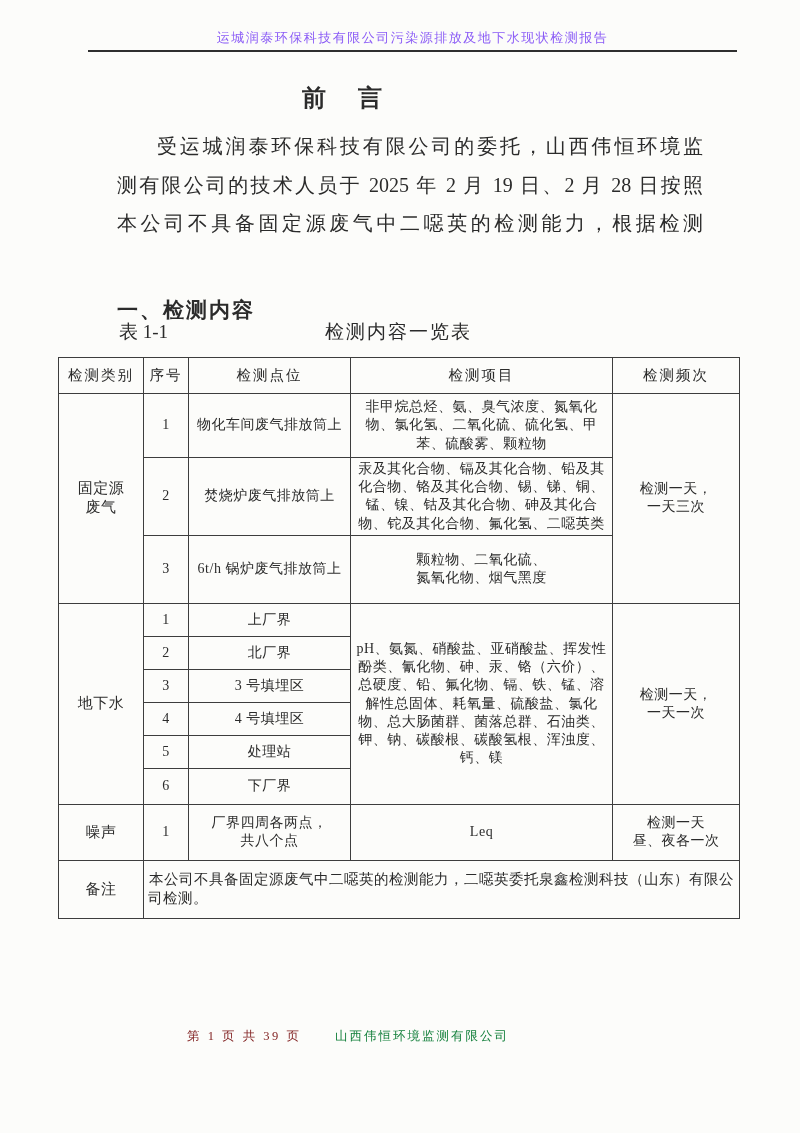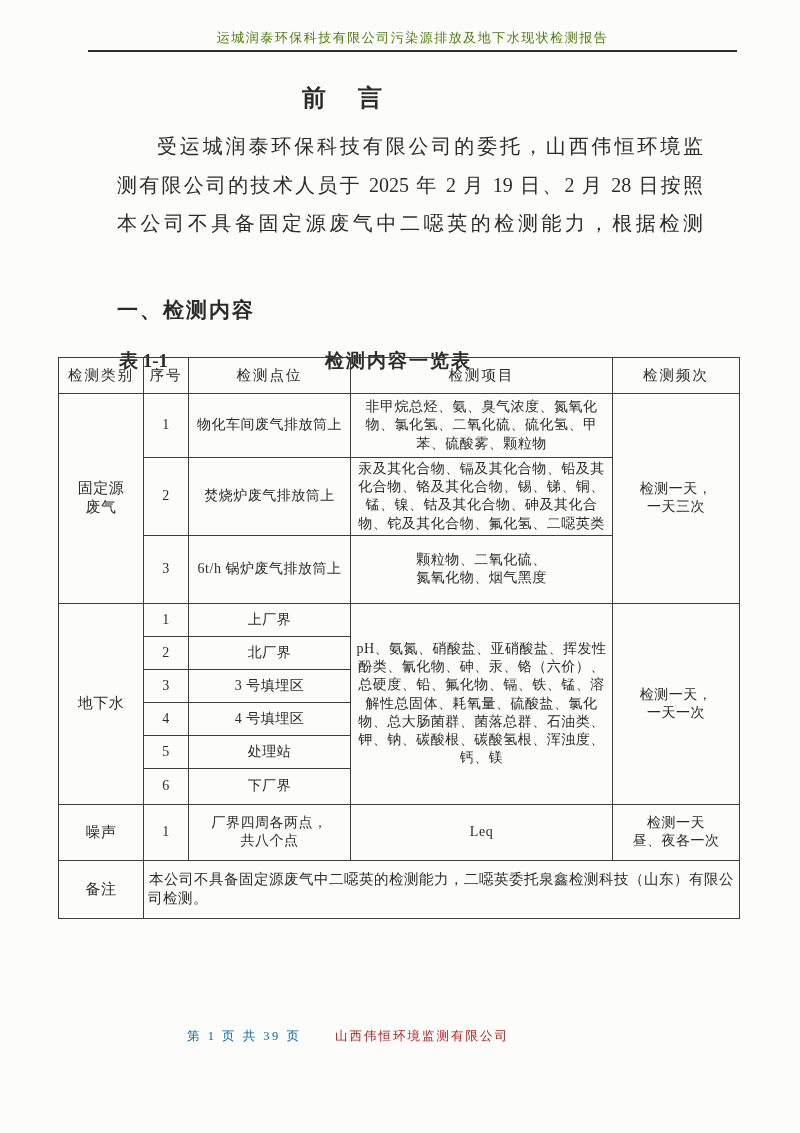--- a/index.html
+++ b/index.html
@@ -21,7 +21,7 @@
     text-align: center;
     font-size: 13px;
     letter-spacing: 1.5px;
-    color: #4d7c0f;
+    color: #8b5cf6;
   }
   .header-rule {
     position: absolute;

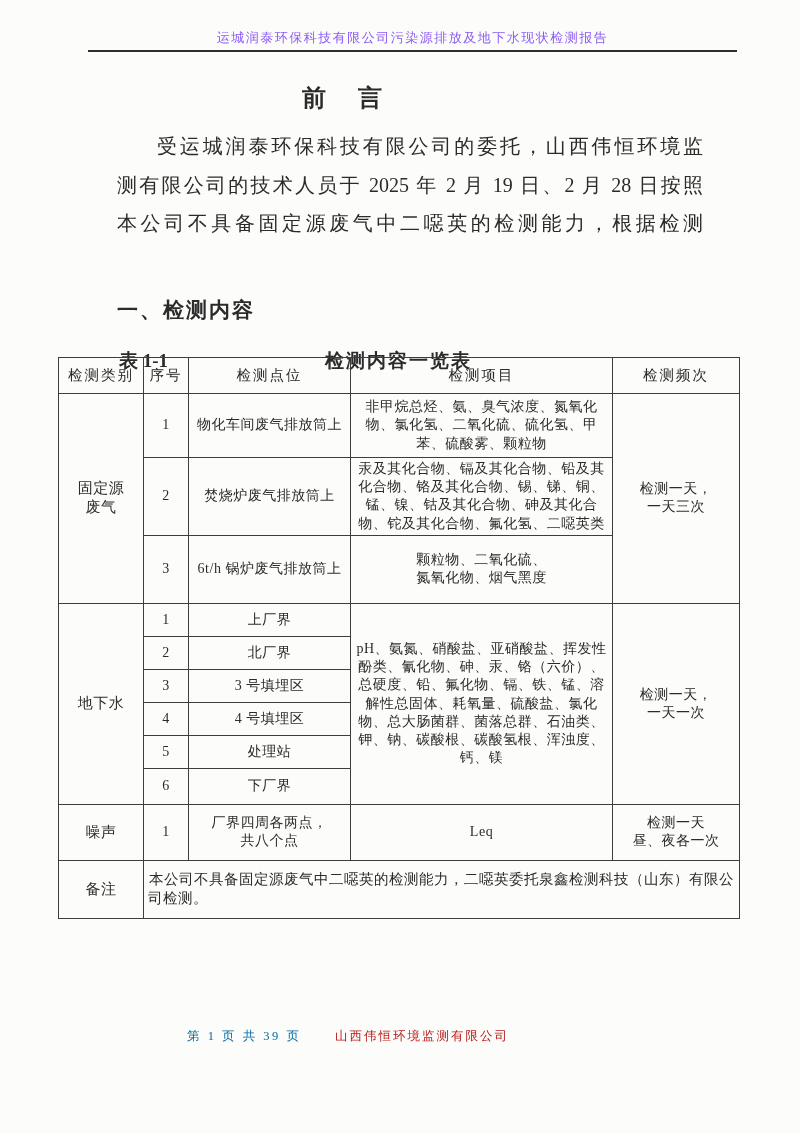--- a/index.html
+++ b/index.html
@@ -57,9 +57,8 @@
   }
   .table-caption {
     position: absolute;
-    top: 348px; left: 58px; width: 681px;
+    top: 319px; left: 58px; width: 681px;
     font-size: 19px;
-    font-weight: bold;
   }
   .table-caption .tab-no { position: absolute; left: 61px; top: 0; }
   .table-caption .tab-title { display: block; text-align: center; letter-spacing: 2px; }

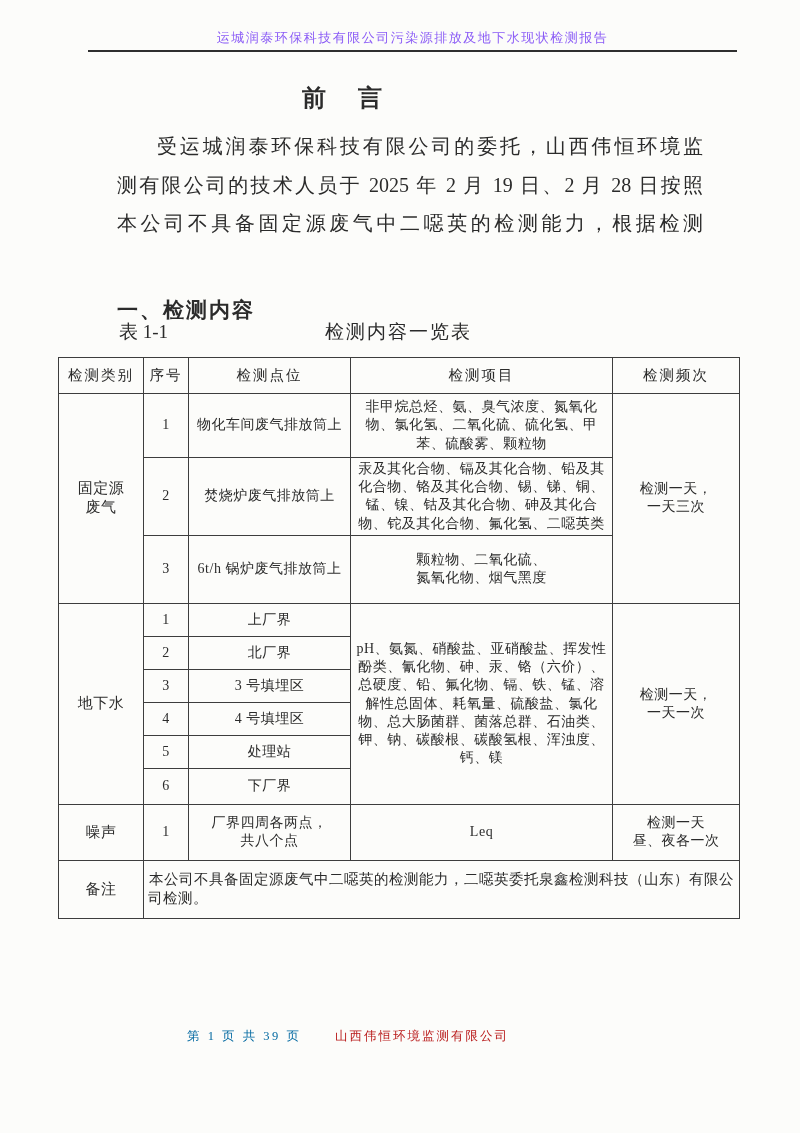--- a/index.html
+++ b/index.html
@@ -113,7 +113,7 @@
     top: 1028px; left: 187px;
     font-size: 12.5px;
     letter-spacing: 2.5px;
-    color: #0369a1;
+    color: #7f1d1d;
   }
   .footer-company {
     position: absolute;

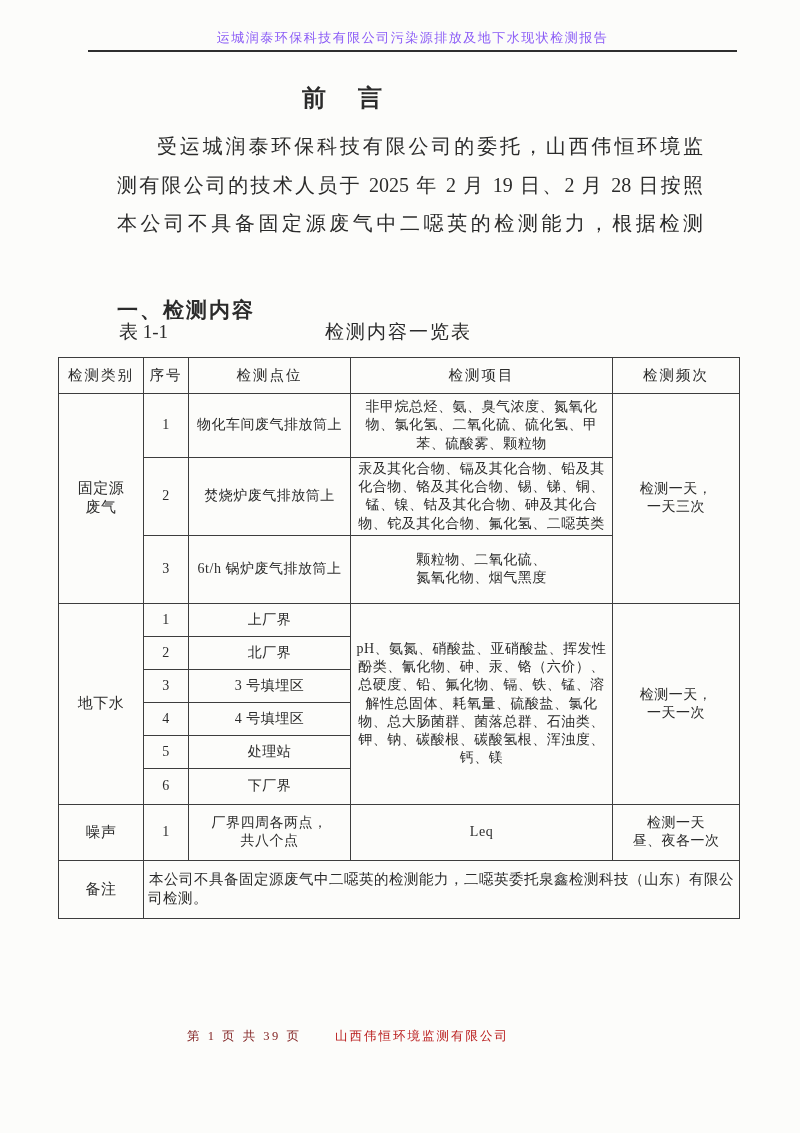--- a/index.html
+++ b/index.html
@@ -120,7 +120,7 @@
     top: 1028px; left: 335px;
     font-size: 12.5px;
     letter-spacing: 2px;
-    color: #b91c1c;
+    color: #15803d;
   }
 </style>
 </head>

